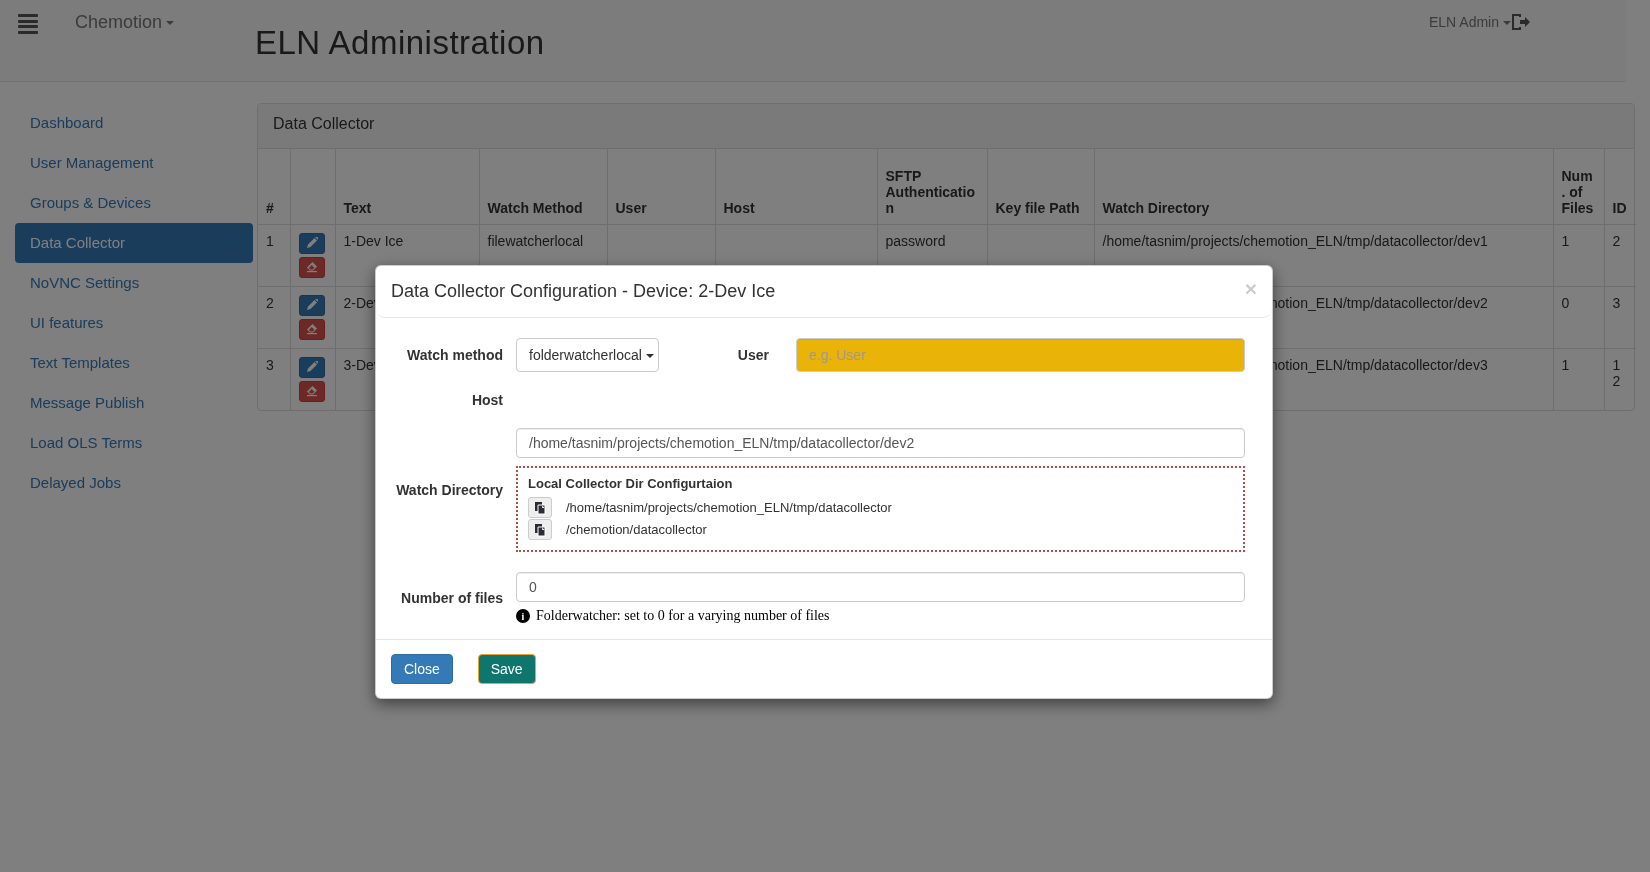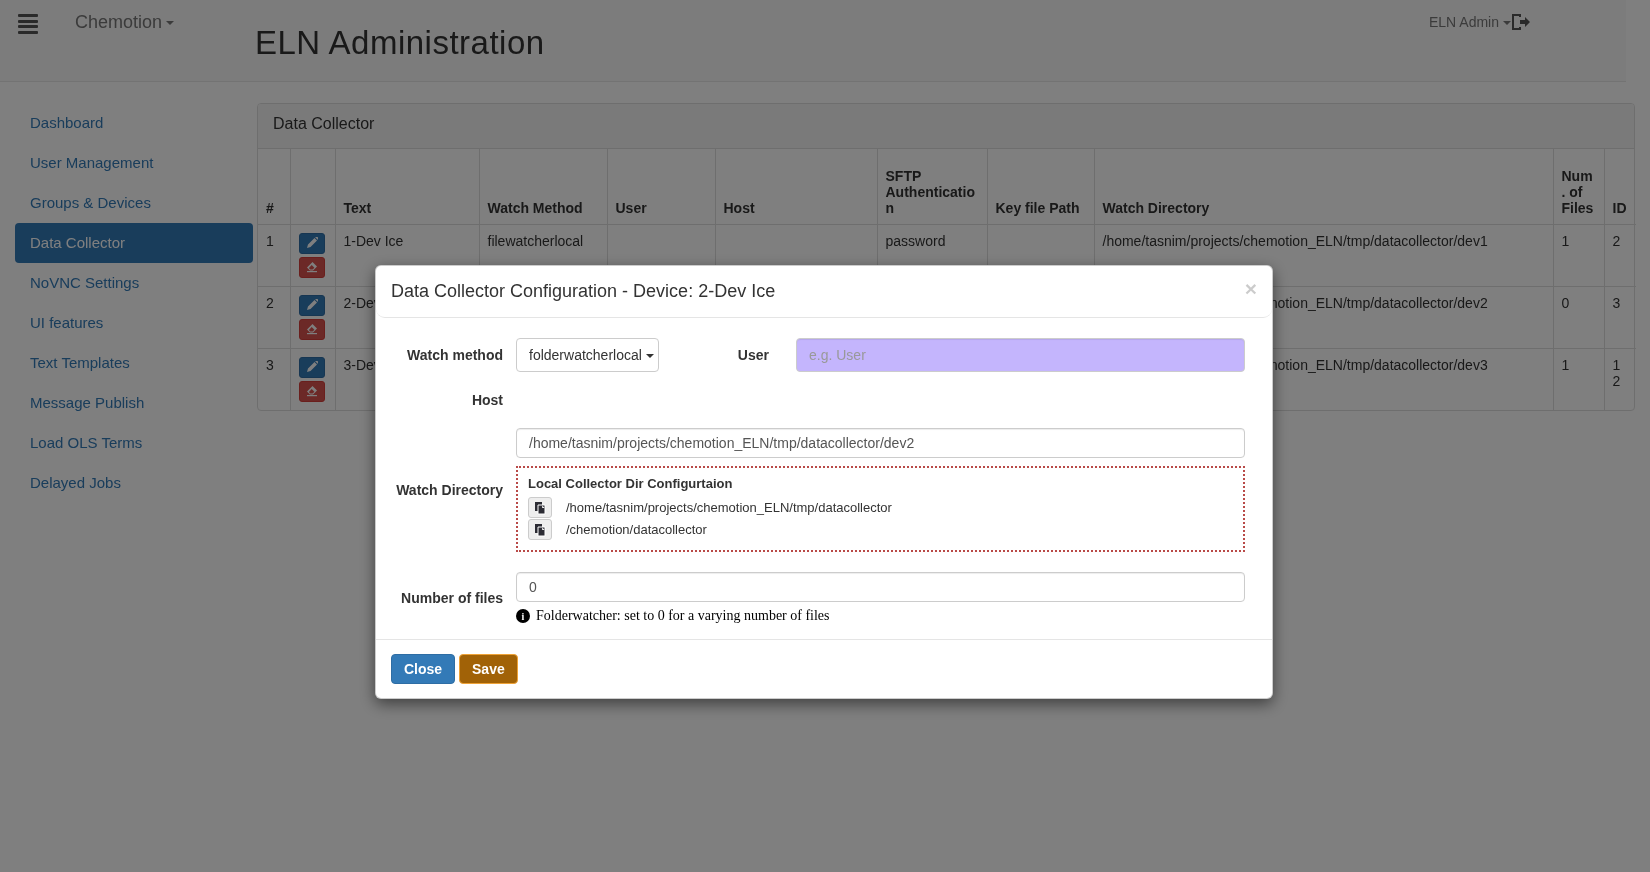--- a/index.html
+++ b/index.html
@@ -53,7 +53,7 @@
   .dd-watch { width:143px; }
   .dd-pass  { width:95px; }
   .txt { flex:1; height:34px; border:1px solid #ccc; border-radius:4px; padding:6px 12px; font-size:14px; color:#555; font-family:"Liberation Sans",sans-serif; box-shadow:inset 0 1px 1px rgba(0,0,0,0.075); }
-  .txt:disabled { background:#c4b5fd; cursor:not-allowed; }
+  .txt:disabled { background:#eab308; cursor:not-allowed; }
   .txt::placeholder { color:#999; opacity:1; }
   .col-grow { flex:1; display:flex; flex-direction:column; }
   .dashed-box { margin-top:8px; border:2px dotted #b94a48; padding:8px 10px 10px 10px; }

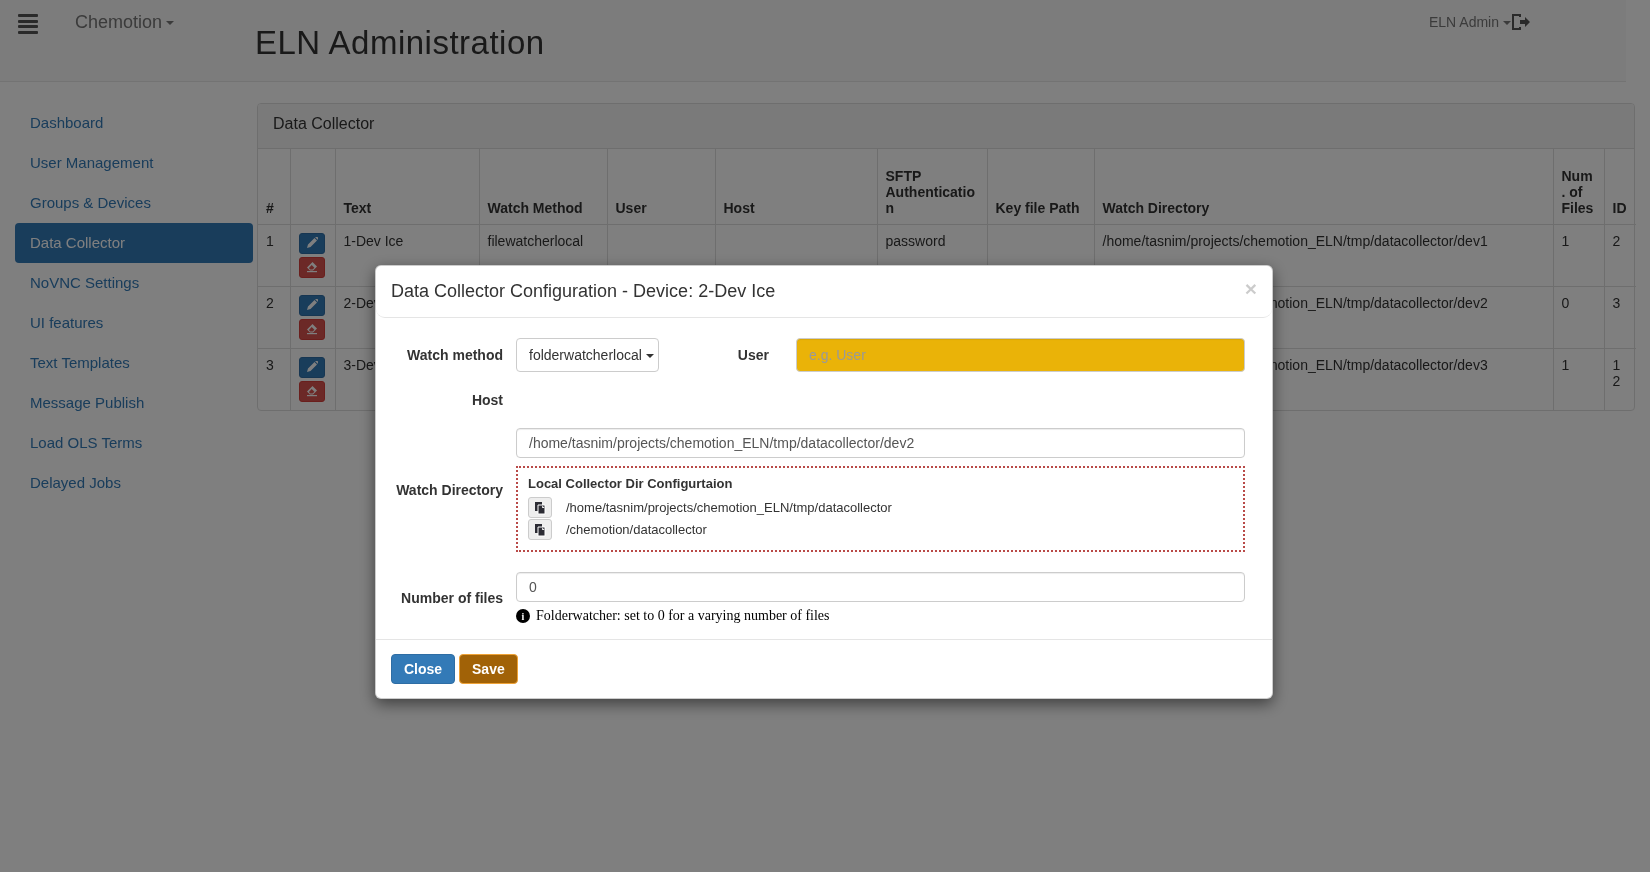--- a/index.html
+++ b/index.html
@@ -65,7 +65,7 @@
   .info-dot { display:inline-flex; width:14px; height:14px; border-radius:50%; background:#000; color:#fff; font-size:10px; font-weight:bold; align-items:center; justify-content:center; margin-right:6px; font-family:"Liberation Serif",serif; }
   .modal-footer { border-top:1px solid #e5e5e5; padding:14px 15px; }
   .btn { display:inline-block; border:1px solid; border-radius:4px; padding:6px 12px; font-size:14px; color:#fff; cursor:pointer; font-family:"Liberation Sans",sans-serif; }
-  .btn-close { background:#337ab7; border-color:#2e6da4;font-weight:bold; }
+  .btn-close { background:#337ab7; border-color:#2e6da4; }
   .btn-save { background:#a16207; border-color:#eea236; margin-left:0;font-weight:bold; }
 </style>
 </head>

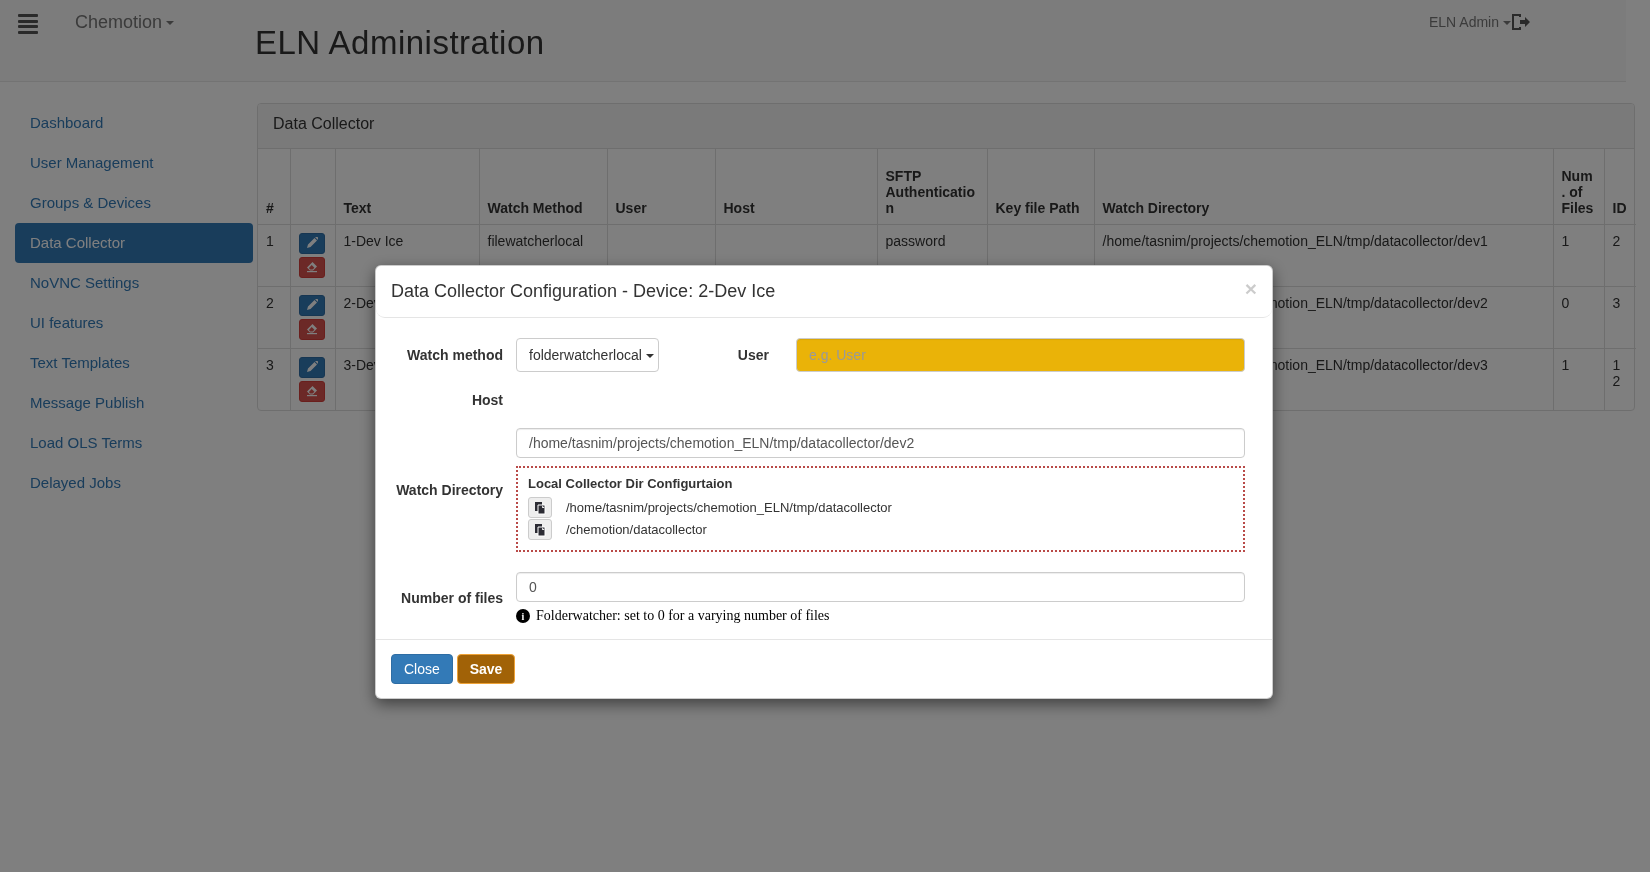--- a/index.html
+++ b/index.html
@@ -66,7 +66,7 @@
   .modal-footer { border-top:1px solid #e5e5e5; padding:14px 15px; }
   .btn { display:inline-block; border:1px solid; border-radius:4px; padding:6px 12px; font-size:14px; color:#fff; cursor:pointer; font-family:"Liberation Sans",sans-serif; }
   .btn-close { background:#337ab7; border-color:#2e6da4; }
-  .btn-save { background:#a16207; border-color:#eea236; margin-left:0;font-weight:bold; }
+  .btn-save { background:#0f766e; border-color:#eea236; margin-left:21px; }
 </style>
 </head>
 <body>

